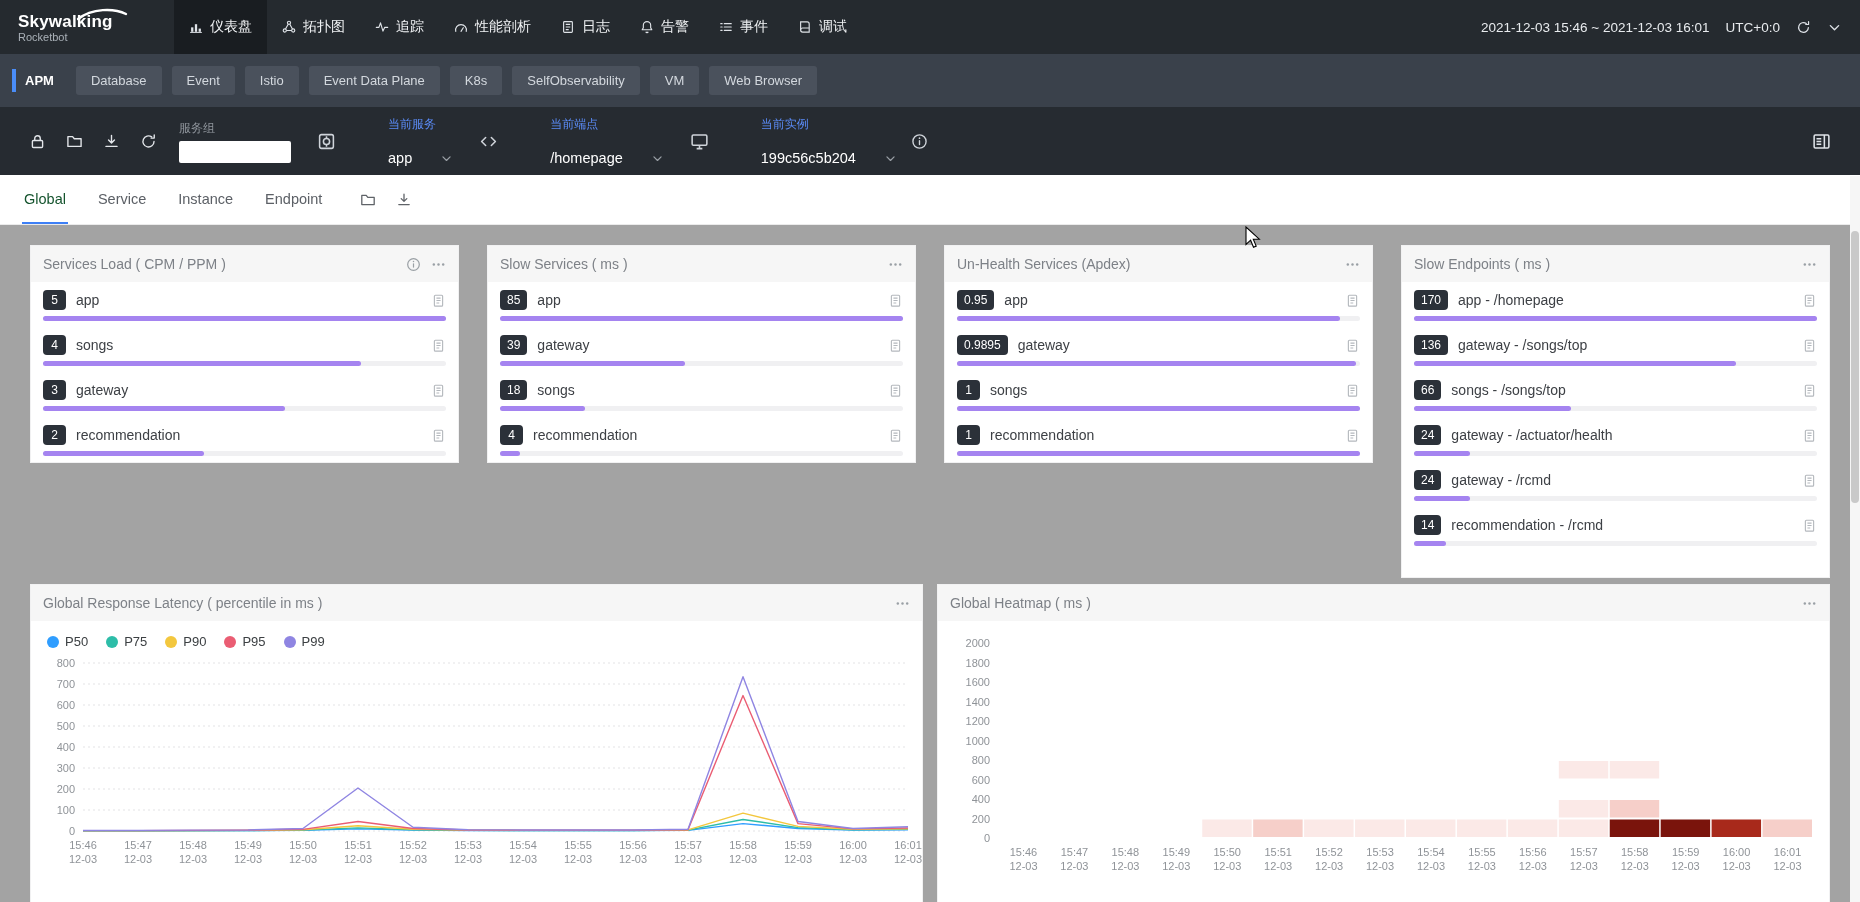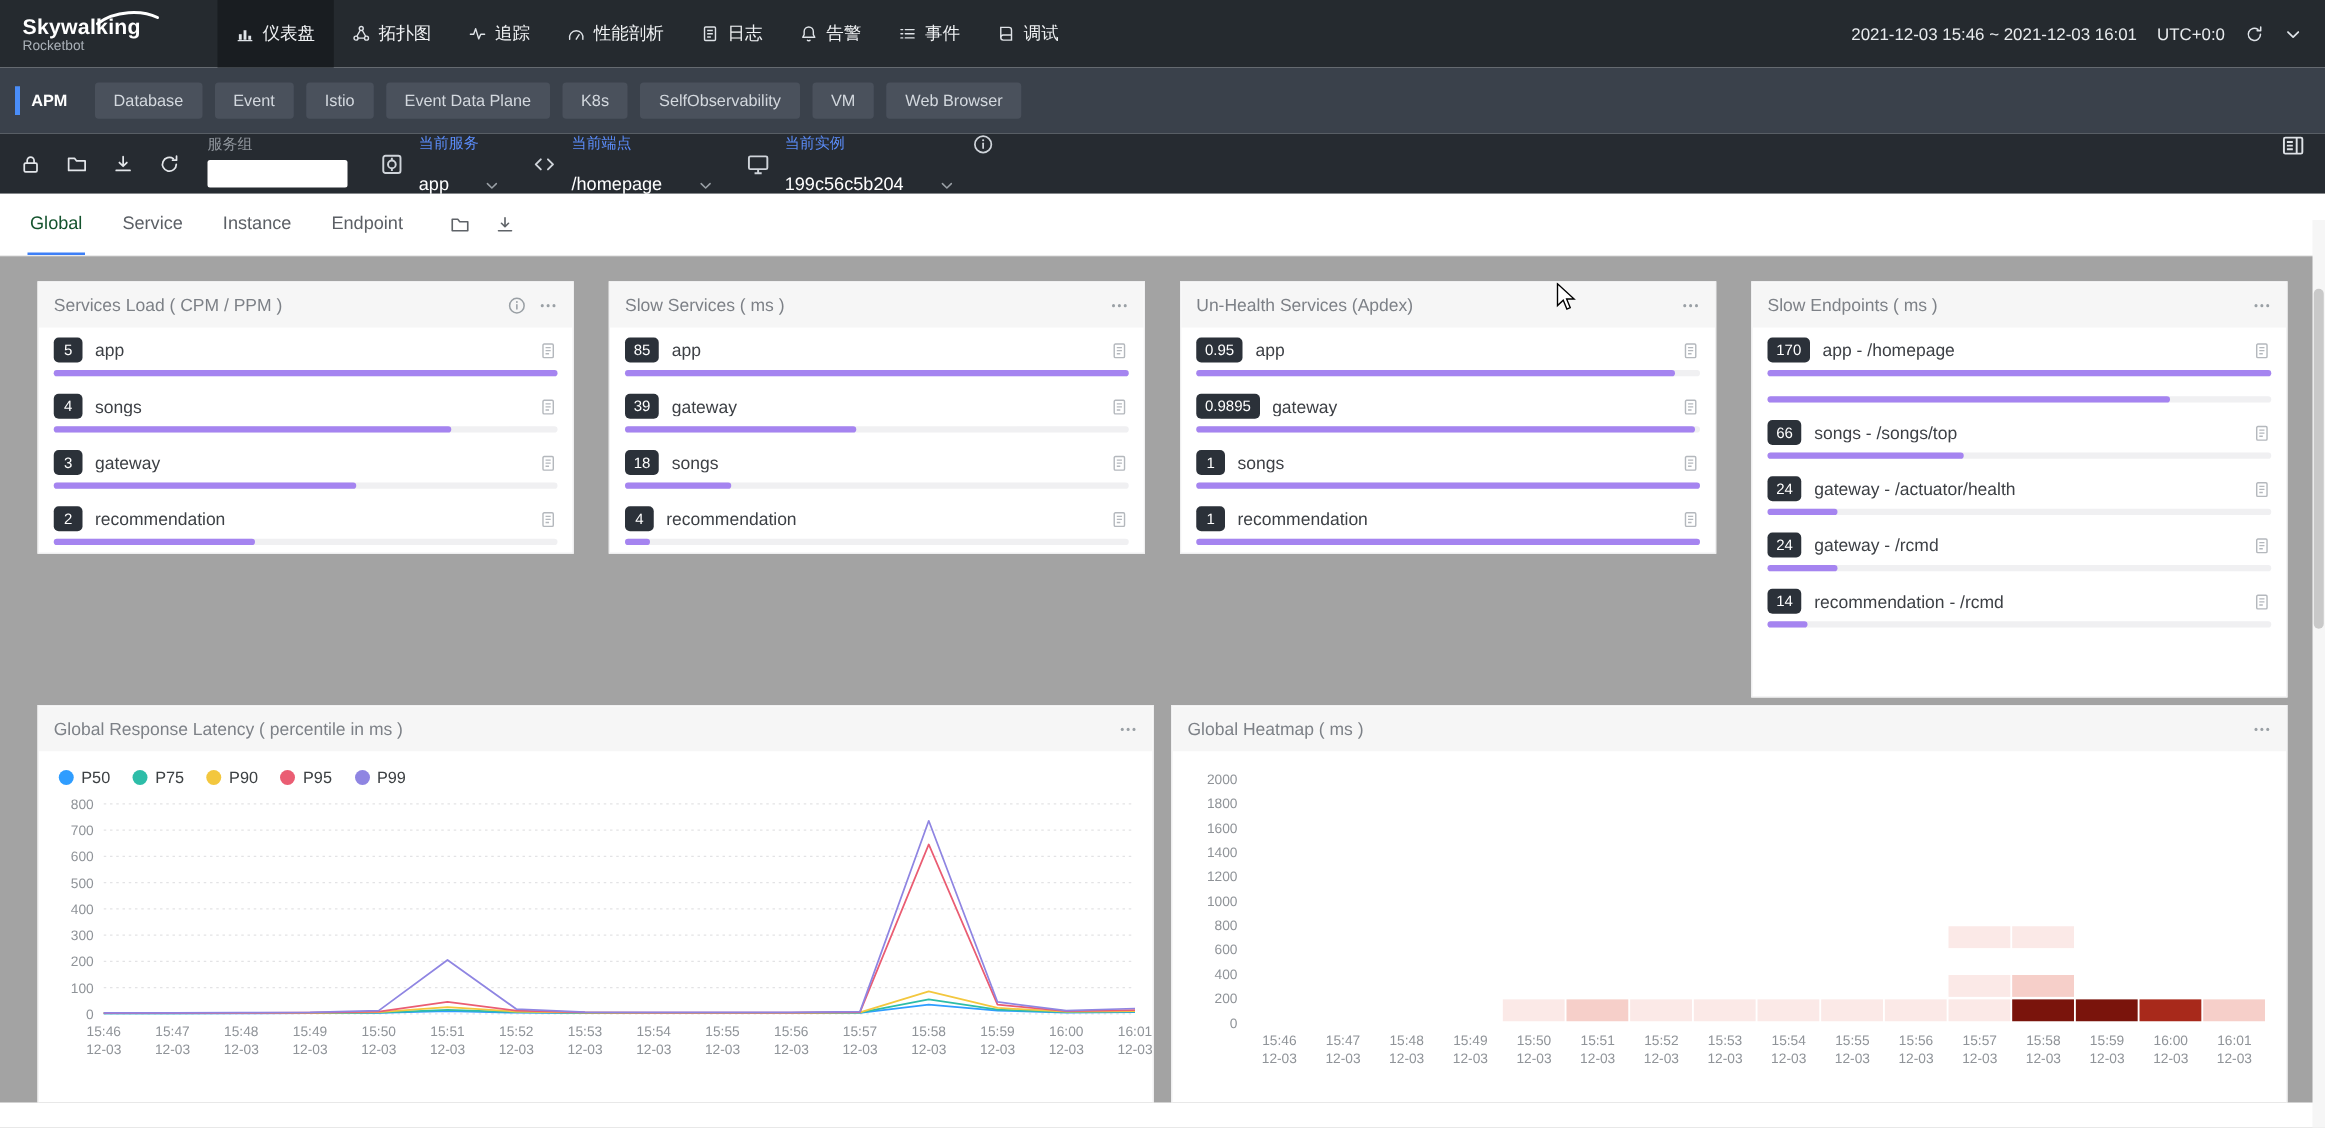--- a/index.html
+++ b/index.html
@@ -27,7 +27,7 @@
   .dash-tab.active { background:transparent; color:#fff; font-weight:bold; border-left:4px solid #4a8df8; border-radius:0; padding:4px 12px 4px 9px; }
 
   
-  .selector-bar { height:48px; background:#262b31; display:flex; padding:0 16px; color:#dfe3e8; }
+  .selector-bar { height:68px; background:#262b31; display:flex; align-items:center; padding:0 29px; color:#dfe3e8; }
   .tools { display:flex; align-items:center; gap:20px; }
   .tool-btn { font-size:17px; color:#e3e6ea; cursor:pointer; }
   .group-field { margin-left:22px; display:flex; flex-direction:column; gap:4px; }

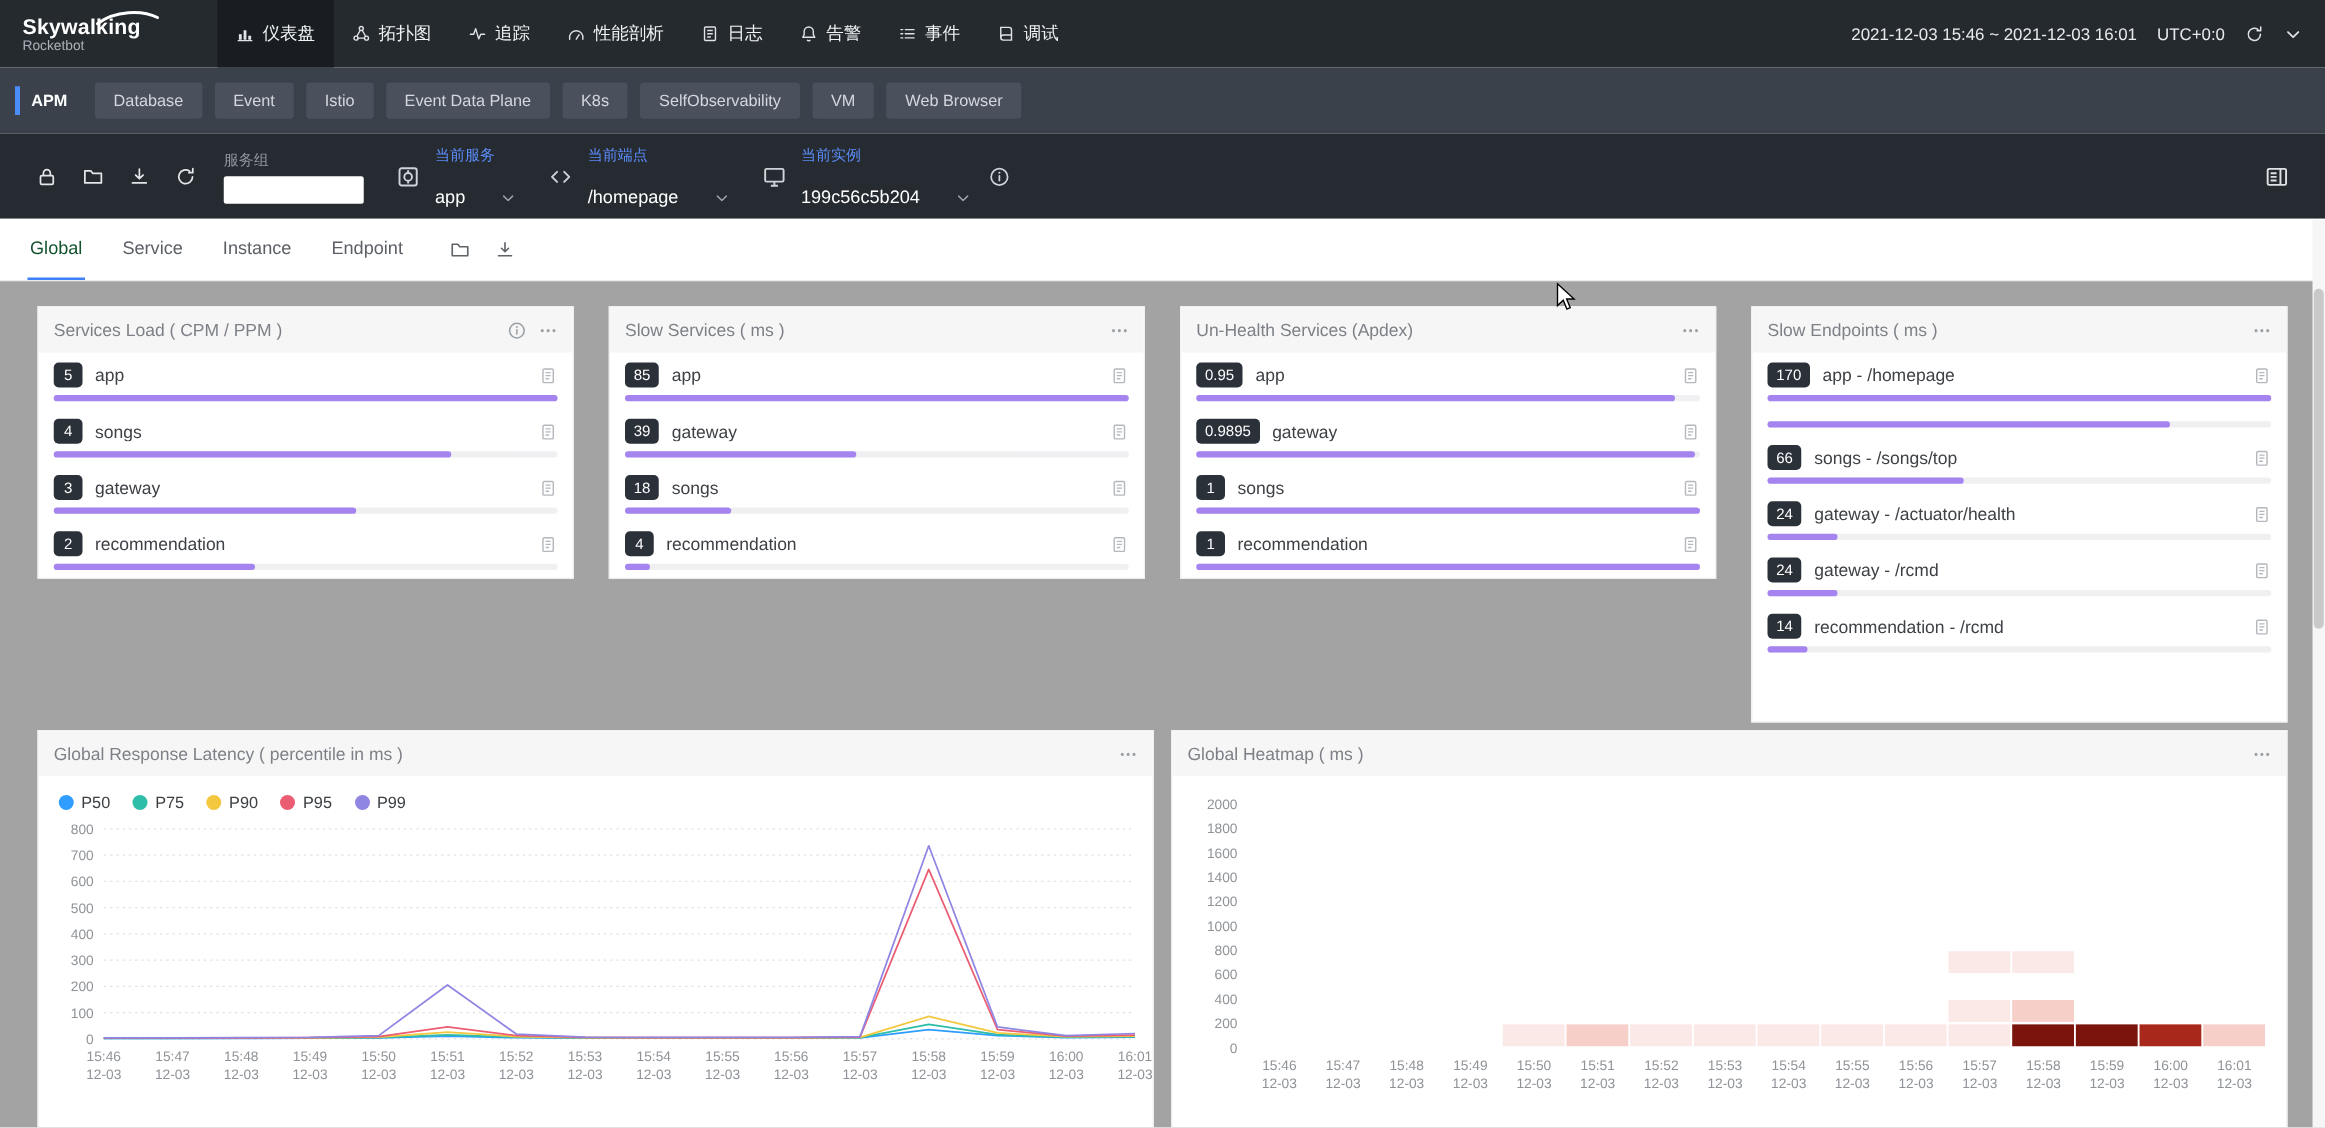--- a/index.html
+++ b/index.html
@@ -36,7 +36,7 @@
   .selectors { display:flex; align-items:center; gap:26px; margin-left:26px; }
   .sel { display:flex; align-items:center; gap:12px; cursor:pointer; }
   .sel > .icon { font-size:19px; color:#cfd4da; }
-  .sel-text { display:flex; flex-direction:column; gap:17px; }
+  .sel-text { display:flex; flex-direction:column; gap:17px;margin-left:40px; }
   .sel-label { font-size:12px; color:#5b8cf8; }
   .sel-value-row { display:flex; align-items:center; gap:28px; }
   .sel-value { font-size:14.5px; color:#fff; }

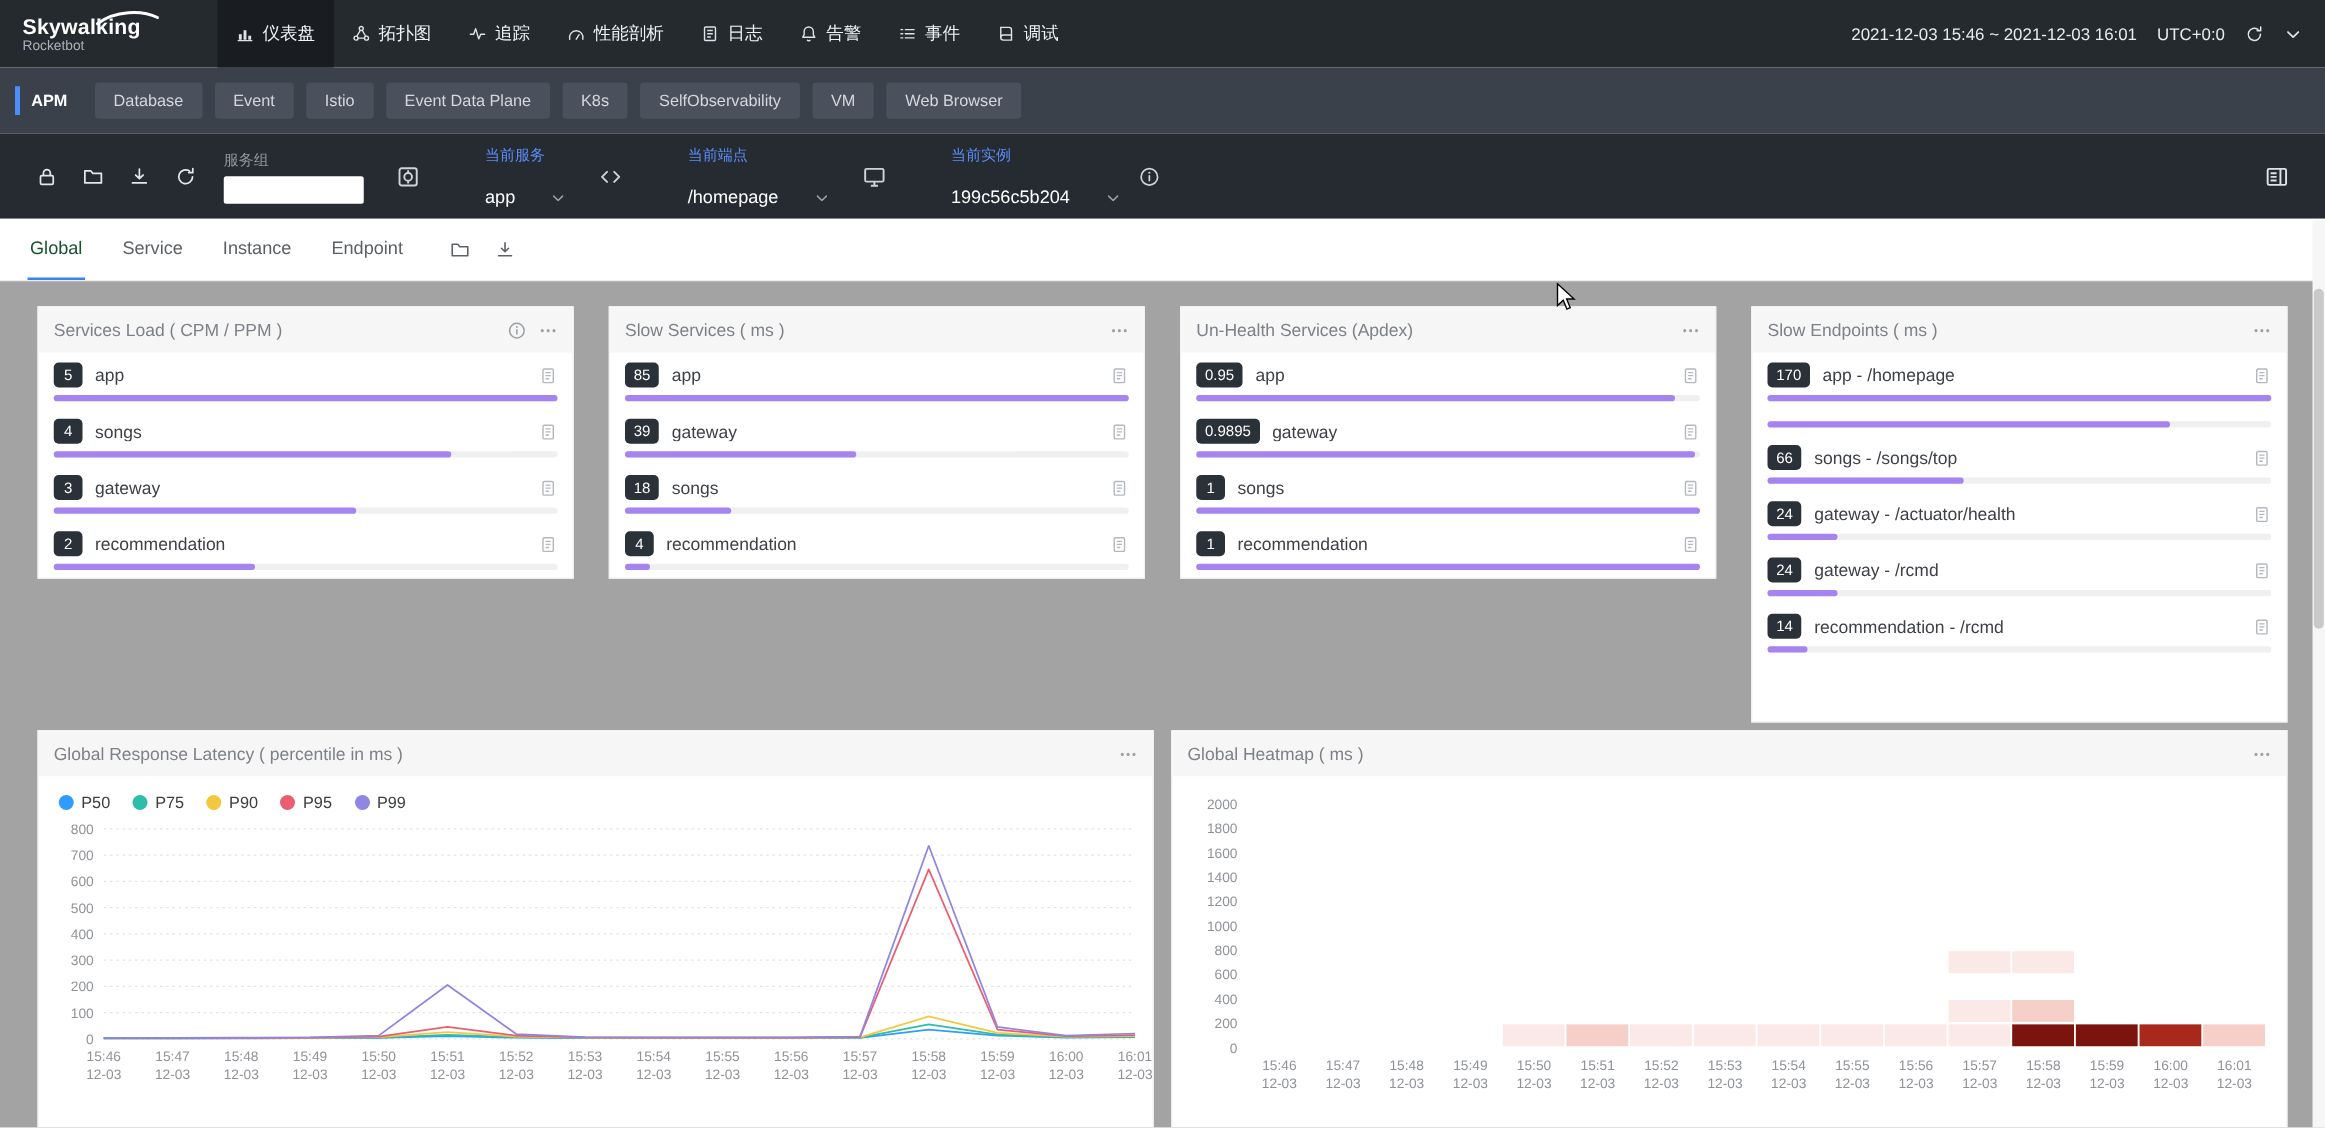--- a/index.html
+++ b/index.html
@@ -579,6 +579,16 @@
           </div>
         </div>
         <div class="metric-row">
+          <div class="row-top">
+            <span class="badge">136</span>
+            <span class="row-label">gateway - /songs/top</span>
+            <span class="icon clip-btn">
+              <svg viewBox="0 0 16 16" fill="none" stroke="currentColor" stroke-width="1.2">
+                <rect x="3.6" y="2.4" width="8.8" height="11.6" rx="1"></rect>
+                <path d="M5.8 5.4h4.4M5.8 8h4.4M5.8 10.6h3"></path>
+              </svg>
+            </span>
+          </div>
           <div class="bar-track">
             <div class="bar-fill" style="width: 80%;"></div>
           </div>

